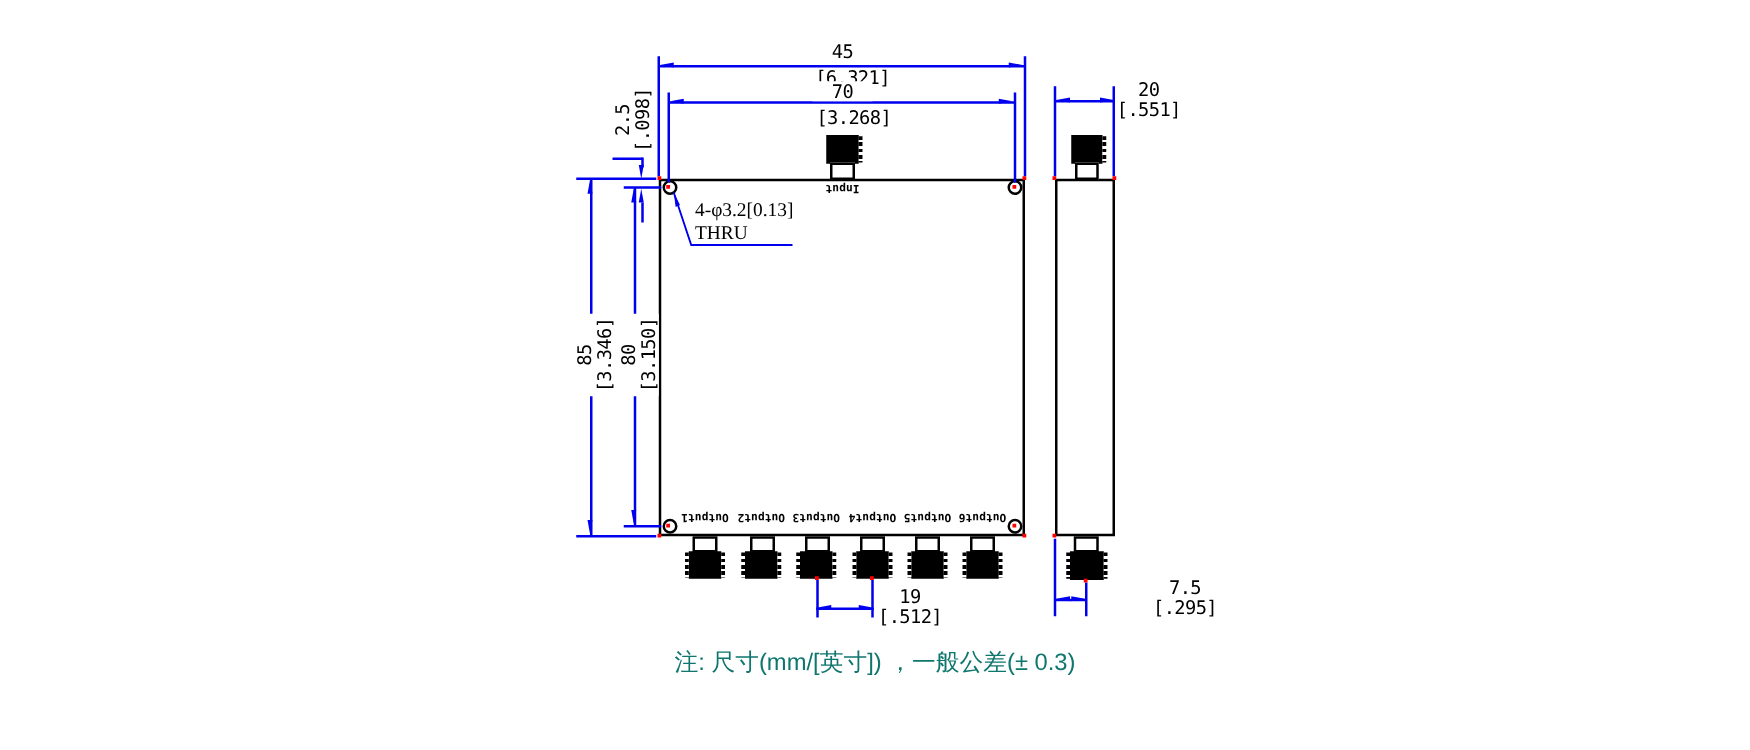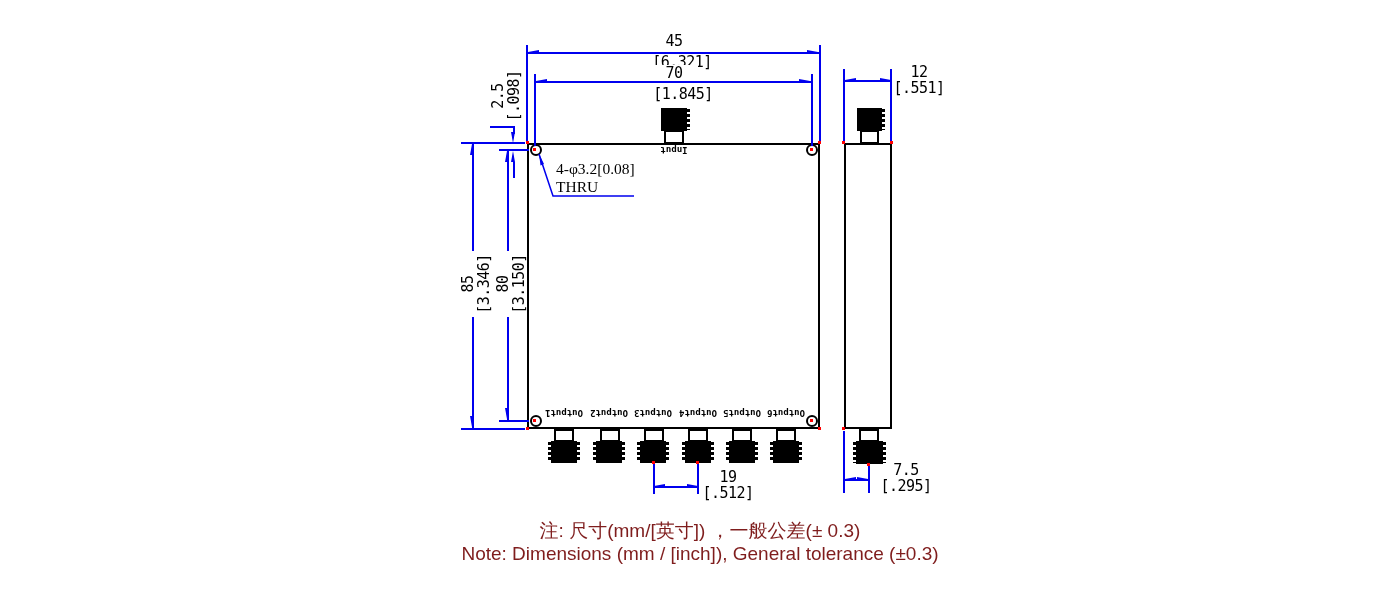--- a/index.html
+++ b/index.html
@@ -154,7 +154,7 @@
   <div class="abs a-l" style="left:845px;top:78px"></div>
   <div class="abs a-r" style="left:880px;top:78px"></div>
   <div class="abs dimtxt" style="left:892px;top:64px;width:54px">
-    <span>12</span>
+    <span>20</span>
     <span>[.551]</span>
   </div>
 

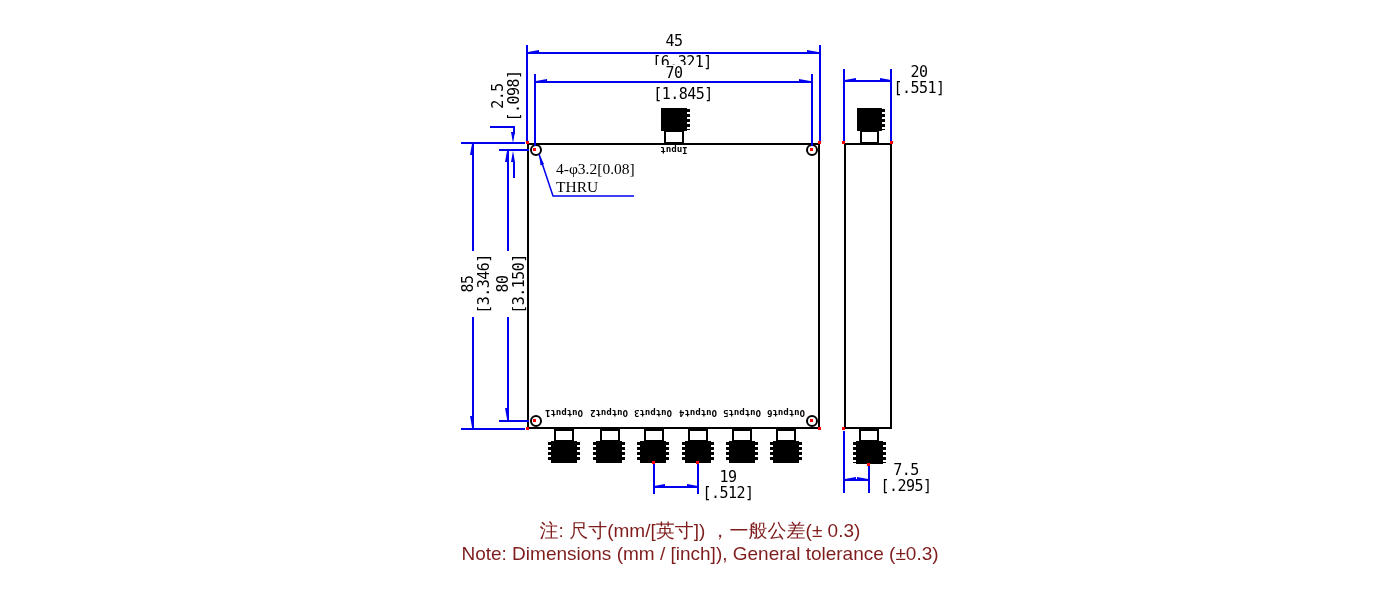--- a/index.html
+++ b/index.html
@@ -116,7 +116,7 @@
   <div class="abs a-l" style="left:536px;top:79px"></div>
   <div class="abs a-r" style="left:799px;top:79px"></div>
   <div class="abs dimtxt bgw" style="left:650px;top:65px;width:46px">70</div>
-  <div class="abs dimtxt" style="left:647px;top:86px;width:72px">[1.845]</div>
+  <div class="abs dimtxt" style="left:647px;top:86px;width:72px">[3.268]</div>
 
   <div class="abs dline-h" style="left:461px;top:142px;width:64px"></div>
   <div class="abs dline-h" style="left:461px;top:428px;width:64px"></div>

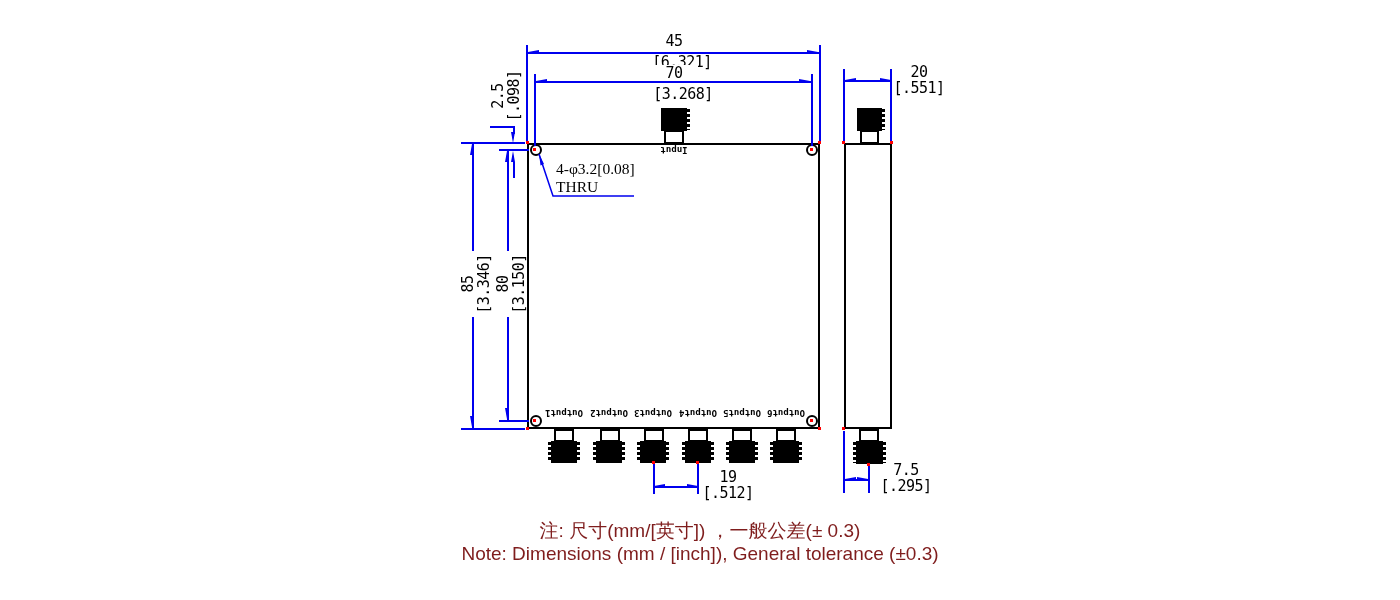--- a/index.html
+++ b/index.html
@@ -183,7 +183,7 @@
     <polygon points="4,4 9,14 5.5,15.5" style="fill:var(--dimension-line)"></polygon>
   </svg>
   <div class="abs callout" style="left:556px;top:160px">
-    <div>4-φ3.2[0.08]</div>
+    <div>4-φ3.2[0.13]</div>
     <div>THRU</div>
   </div>
 

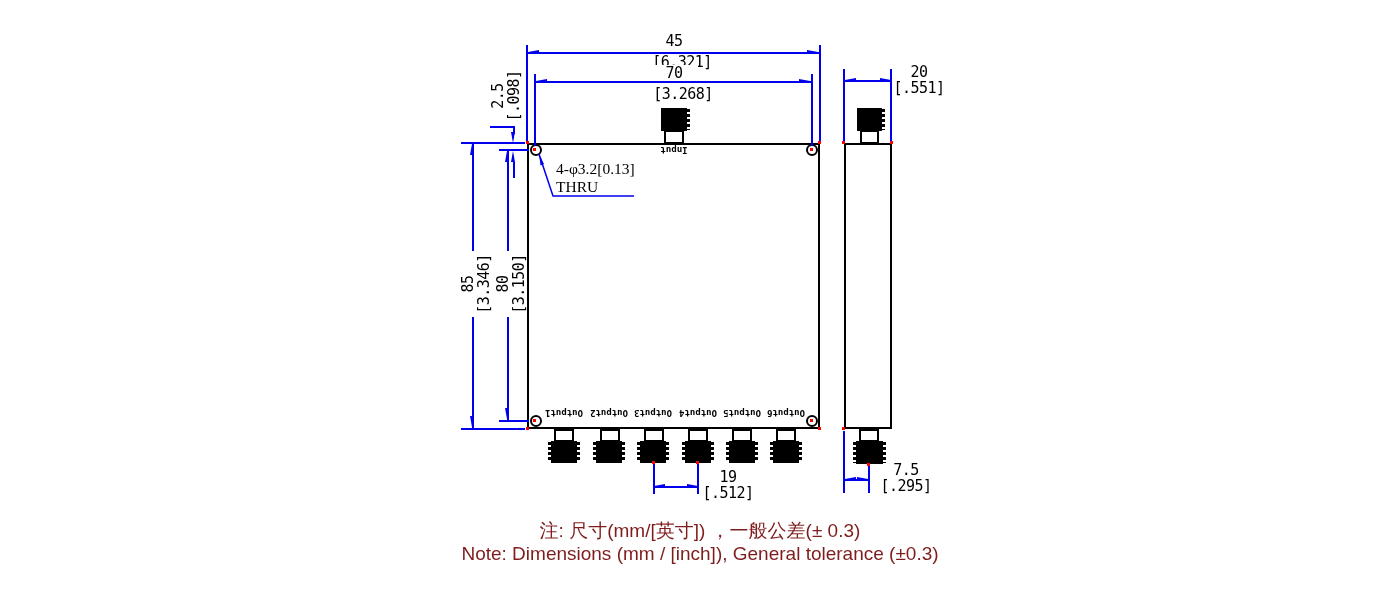--- a/index.html
+++ b/index.html
@@ -173,7 +173,7 @@
   <div class="abs dline-h" style="left:844px;top:479px;width:25px"></div>
   <div class="abs a-l" style="left:845px;top:477px"></div>
   <div class="abs a-r" style="left:857px;top:477px"></div>
-  <div class="abs dimtxt" style="left:880px;top:462px;width:52px">
+  <div class="abs dimtxt" style="left:922px;top:462px;width:52px">
     <span>7.5</span>
     <span>[.295]</span>
   </div>

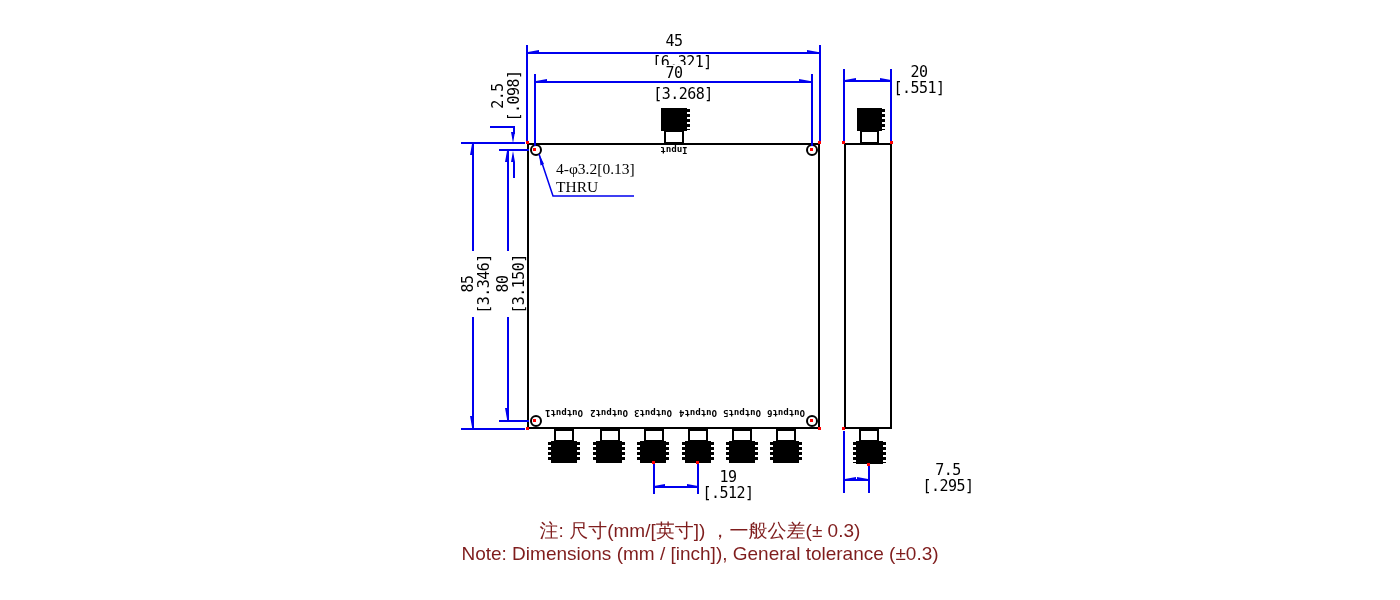--- a/index.html
+++ b/index.html
@@ -33,7 +33,7 @@
   .rot180{transform:rotate(180deg);}
   .port-label{font-size:9px;font-weight:bold;color:#000;text-align:center;line-height:12px;letter-spacing:0;}
   .callout{font-family:"Liberation Serif",serif;font-size:15.5px;line-height:18px;color:#000;white-space:nowrap;}
-  .notes{font-family:"Liberation Sans",sans-serif;font-size:19px;line-height:23px;color:#7f1d1d;text-align:center;}
+  .notes{font-family:"Liberation Sans",sans-serif;font-size:19px;line-height:23px;color:#0f766e;text-align:center;}
   .dp{width:3px;height:3px;background:var(--defpoint);}
 </style>
 </head>

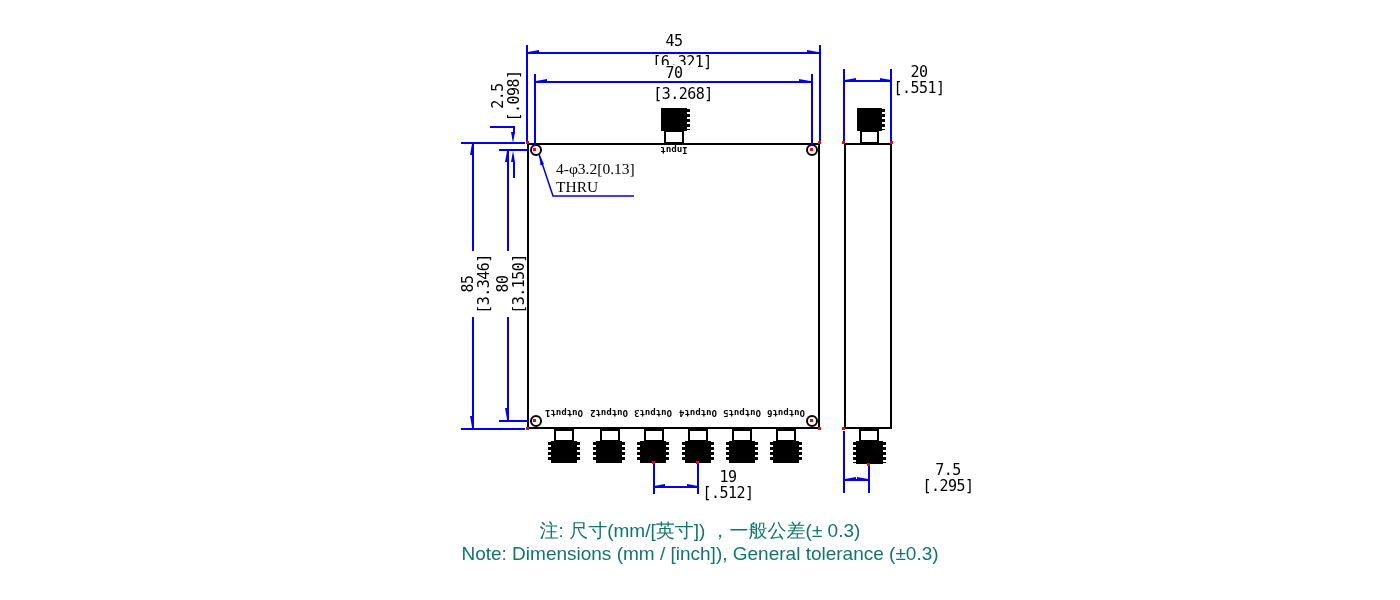--- a/index.html
+++ b/index.html
@@ -204,7 +204,6 @@
 
   <div class="abs notes" style="left:300px;top:519px;width:800px">
     <div>注: 尺寸(mm/[英寸]) ，一般公差(± 0.3)</div>
-    <div>Note: Dimensions (mm / [inch]), General tolerance (±0.3)</div>
   </div>
 
 </div>

